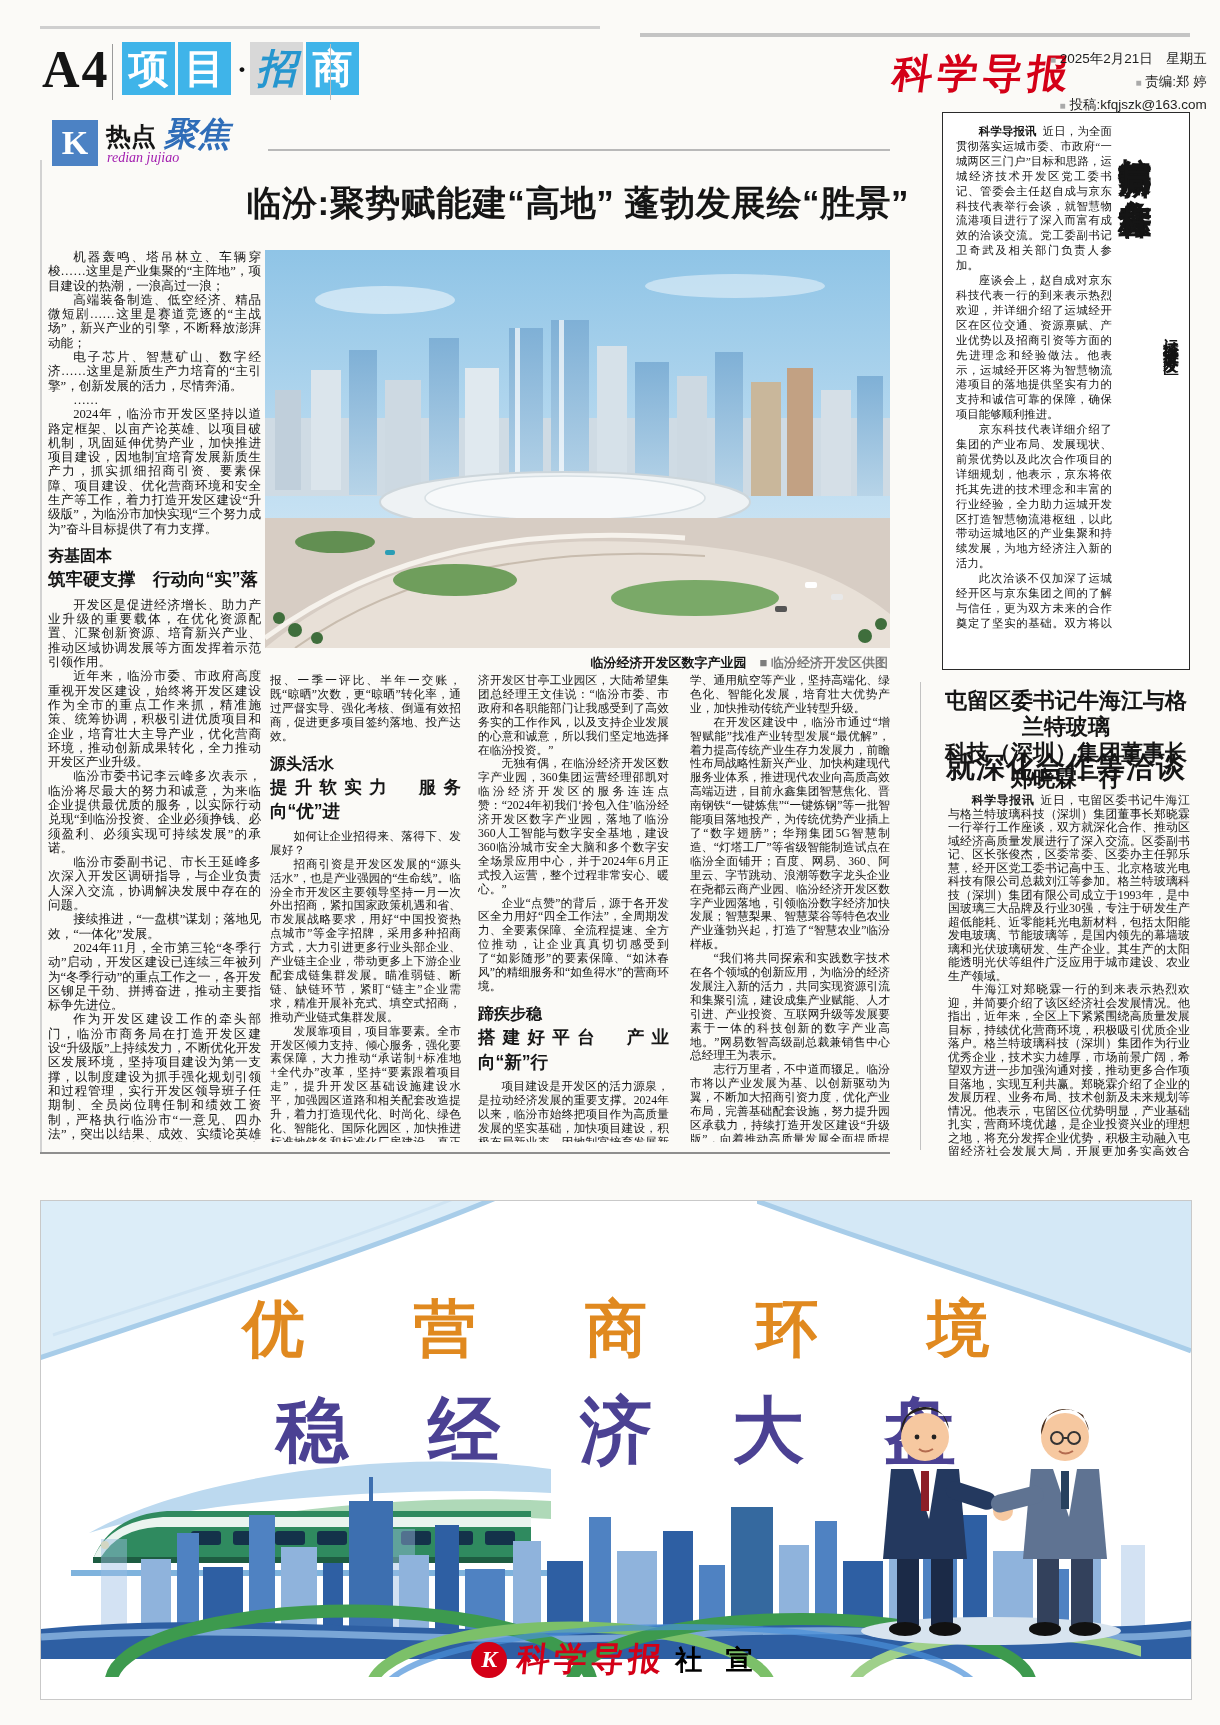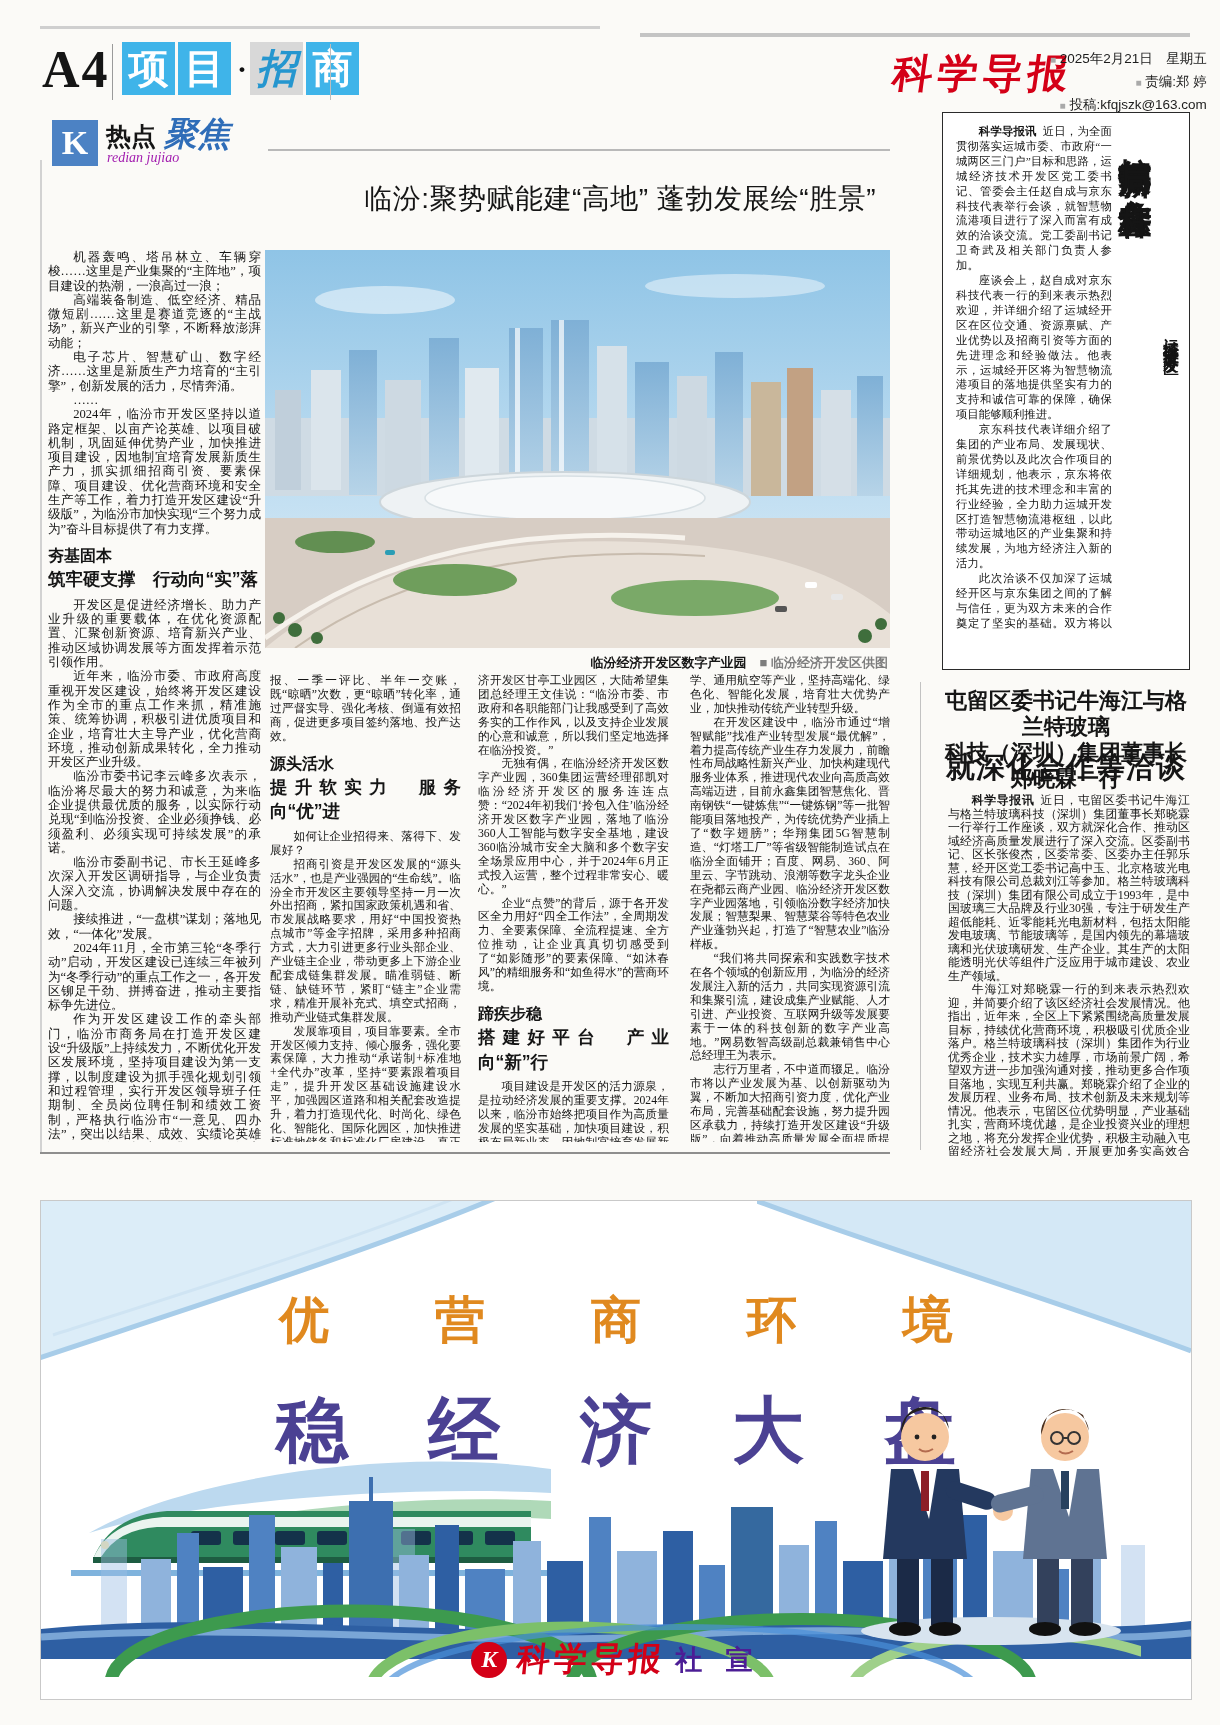--- a/index.html
+++ b/index.html
@@ -65,7 +65,7 @@
 <div class="rule" style="left:268px;top:149px;width:622px;height:2px;"></div>
 <div class="rule" style="left:40px;top:160px;width:2px;height:992px;background:#d2d2d2;"></div>
 
-<div class="abs sans" style="left:36px;top:180px;width:840px;font-size:28px;font-weight:400;letter-spacing:0.5px;white-space:nowrap;">临汾:聚势赋能建“高地” 蓬勃发展绘“胜景”</div>
+<div class="abs sans" style="left:69px;top:180px;width:840px;font-size:35px;font-weight:700;letter-spacing:0.5px;white-space:nowrap;">临汾:聚势赋能建“高地” 蓬勃发展绘“胜景”</div>
 
 <div class="abs" style="left:265px;top:250px;width:625px;height:398px;">
 <svg width="625" height="398" viewBox="0 0 625 398">

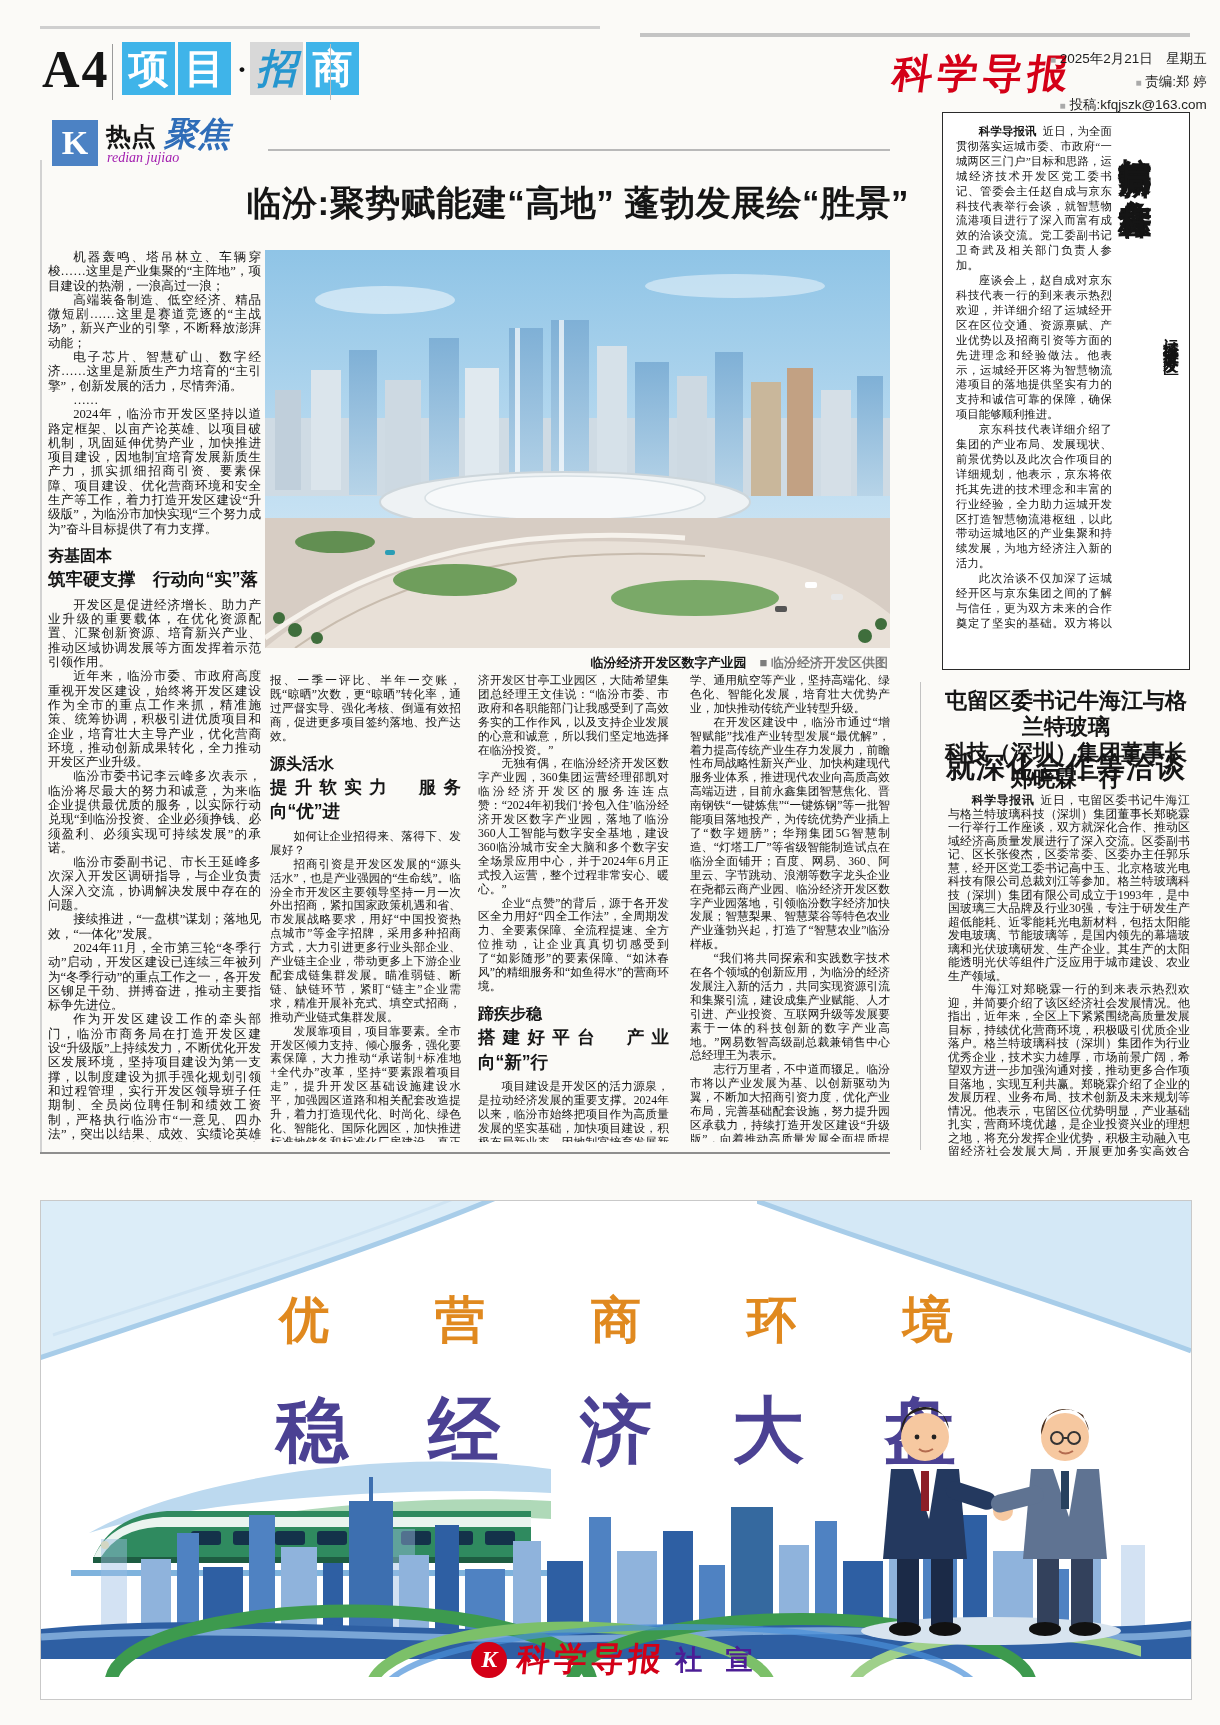--- a/index.html
+++ b/index.html
@@ -220,7 +220,7 @@
     <path d="M0,0 C120,45 300,100 434,150" stroke="#a8cde9" stroke-width="5" fill="none"></path>
   </svg>
 
-  <div class="banner-line" style="top:86px;font-size:50px;color:#e0891f;letter-spacing:46px;text-indent:46px;">优 营 商 环 境</div>
+  <div class="banner-line" style="top:86px;font-size:62px;color:#e0891f;letter-spacing:46px;text-indent:46px;">优 营 商 环 境</div>
   <div class="banner-line" style="top:182px;font-size:72px;color:#4b4193;letter-spacing:30px;text-indent:30px;">稳 经 济 大 盘</div>
 
   <svg class="abs" style="left:30px;top:240px;" width="480" height="160" viewBox="0 0 480 160">

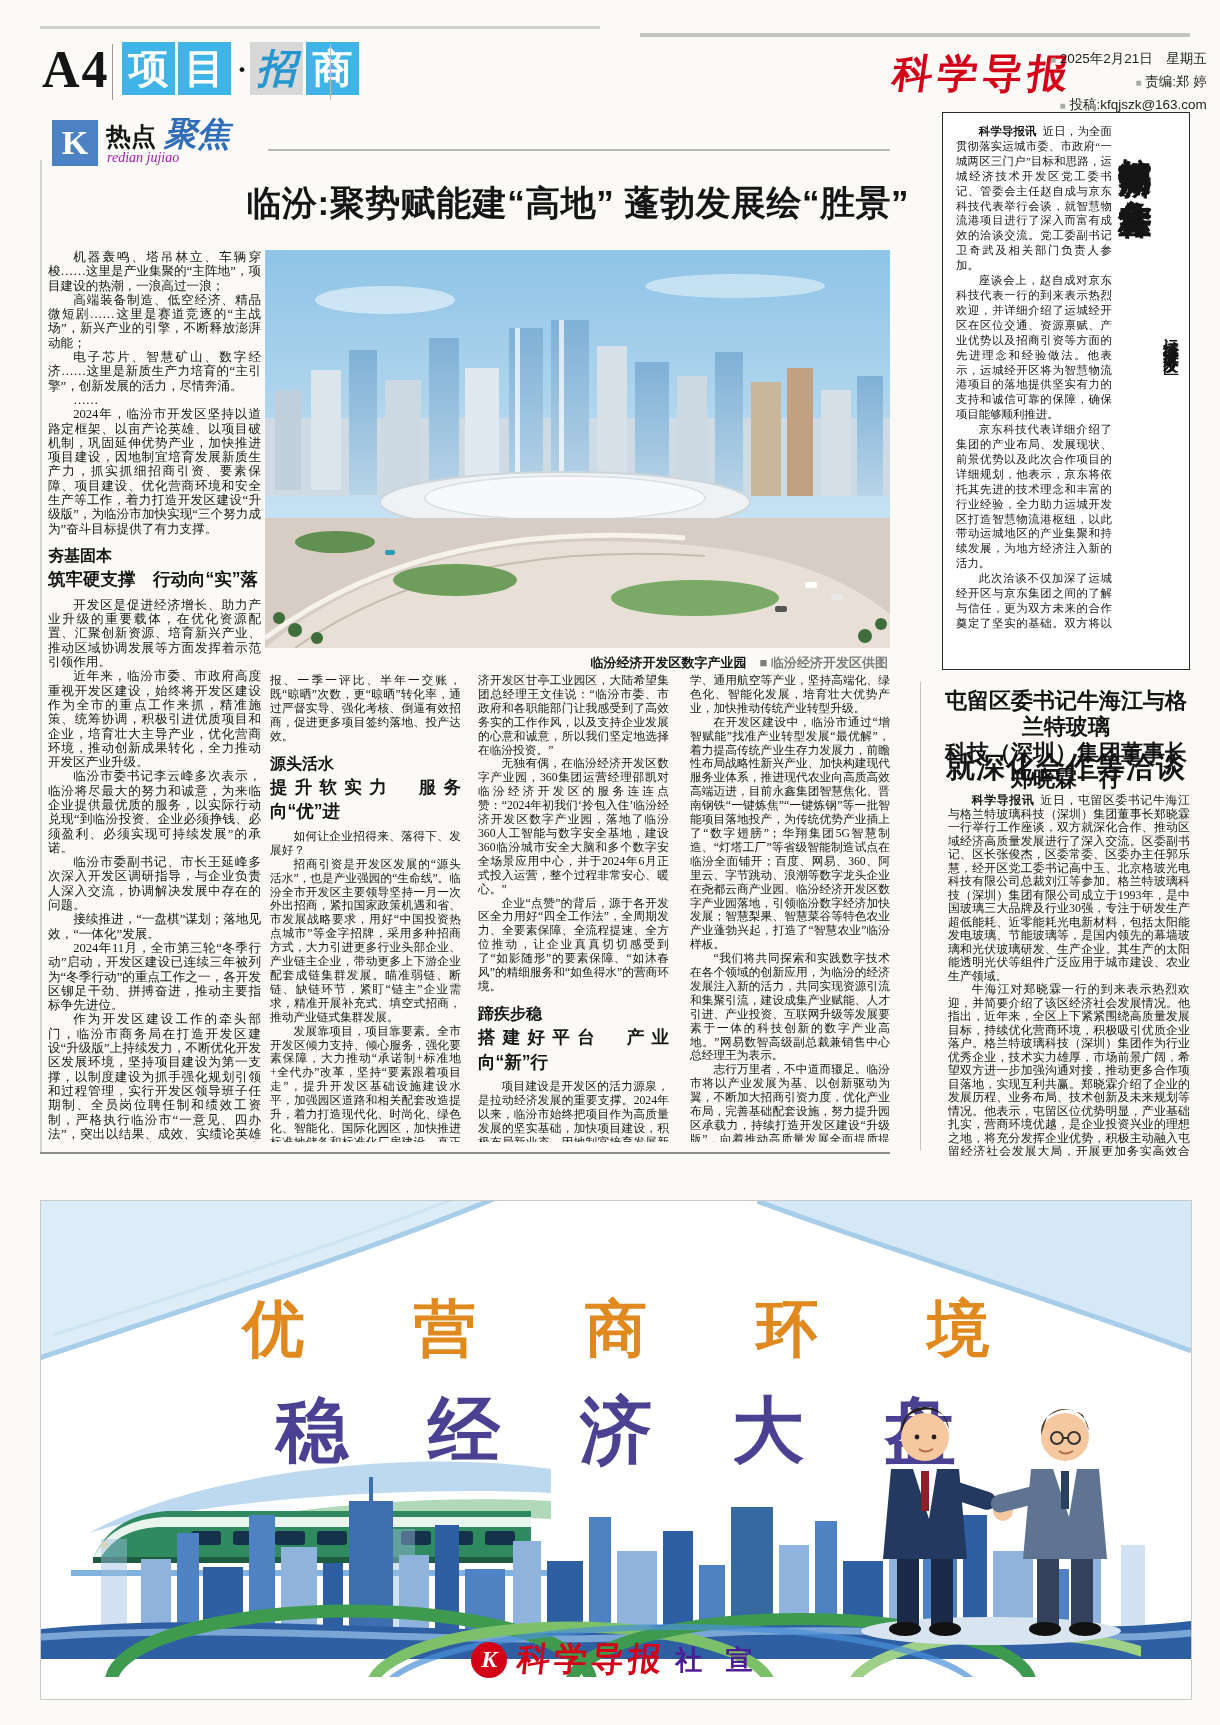--- a/index.html
+++ b/index.html
@@ -332,7 +332,7 @@
   <div class="abs" style="left:0;top:436px;width:100%;display:flex;align-items:center;justify-content:center;gap:10px;">
     <div style="width:36px;height:36px;border-radius:50%;background:#d40017;color:#fff;display:flex;align-items:center;justify-content:center;font-weight:900;font-size:24px;font-family:'Liberation Serif',serif;font-style:italic;">K</div>
     <div class="serif" style="font-size:33px;font-weight:900;color:#d40017;letter-spacing:4px;transform:skewX(-6deg);">科学导报</div>
-    <div class="sans" style="font-size:27px;font-weight:700;color:#4c1d95;letter-spacing:8px;">社 宣</div>
+    <div class="sans" style="font-size:27px;font-weight:700;color:#000000;letter-spacing:8px;">社 宣</div>
   </div>
 </div>
 

